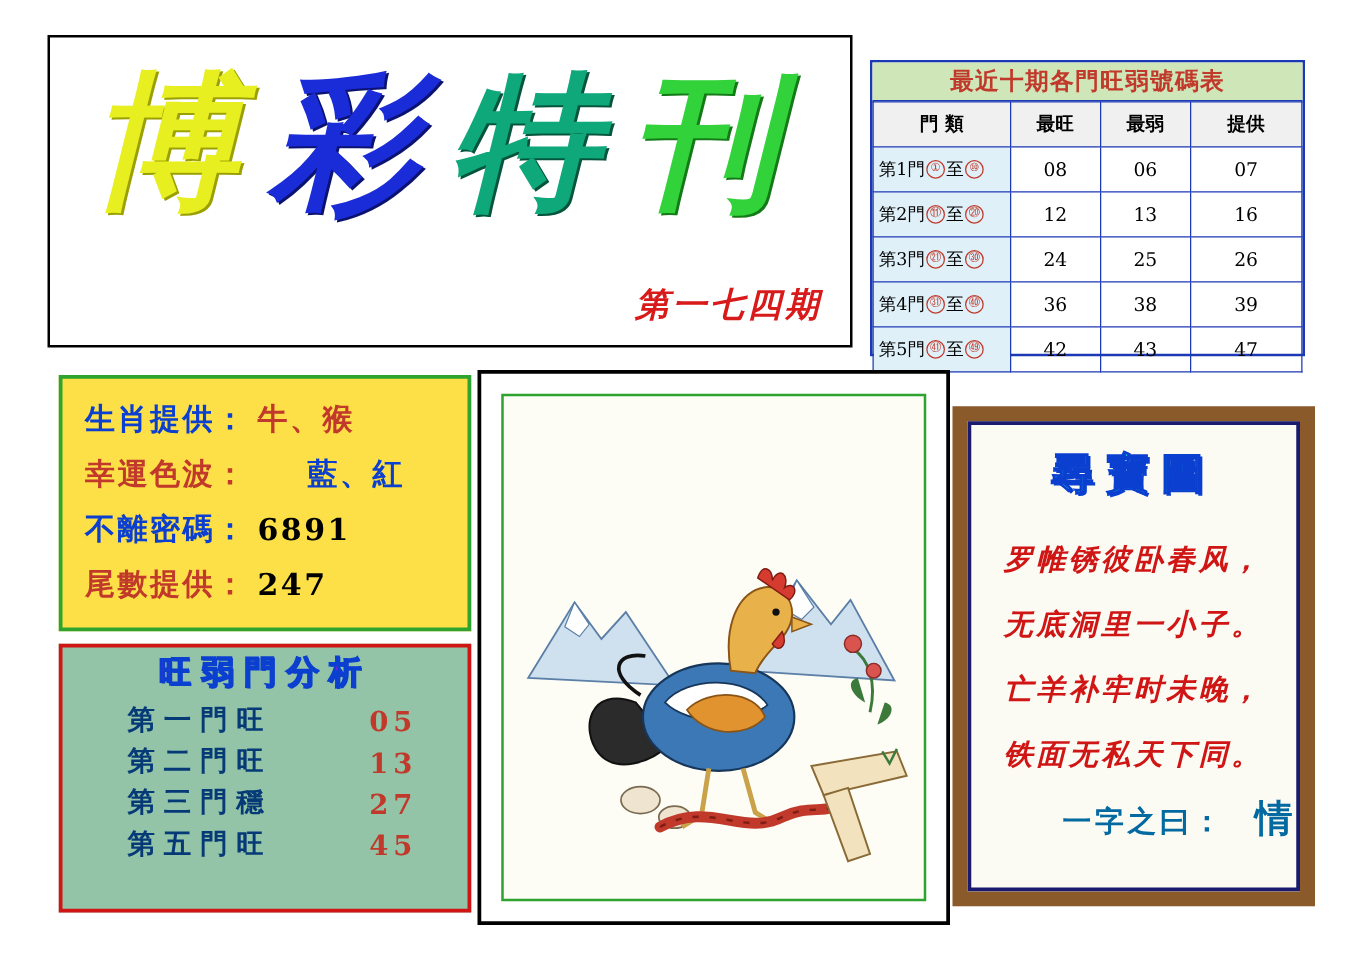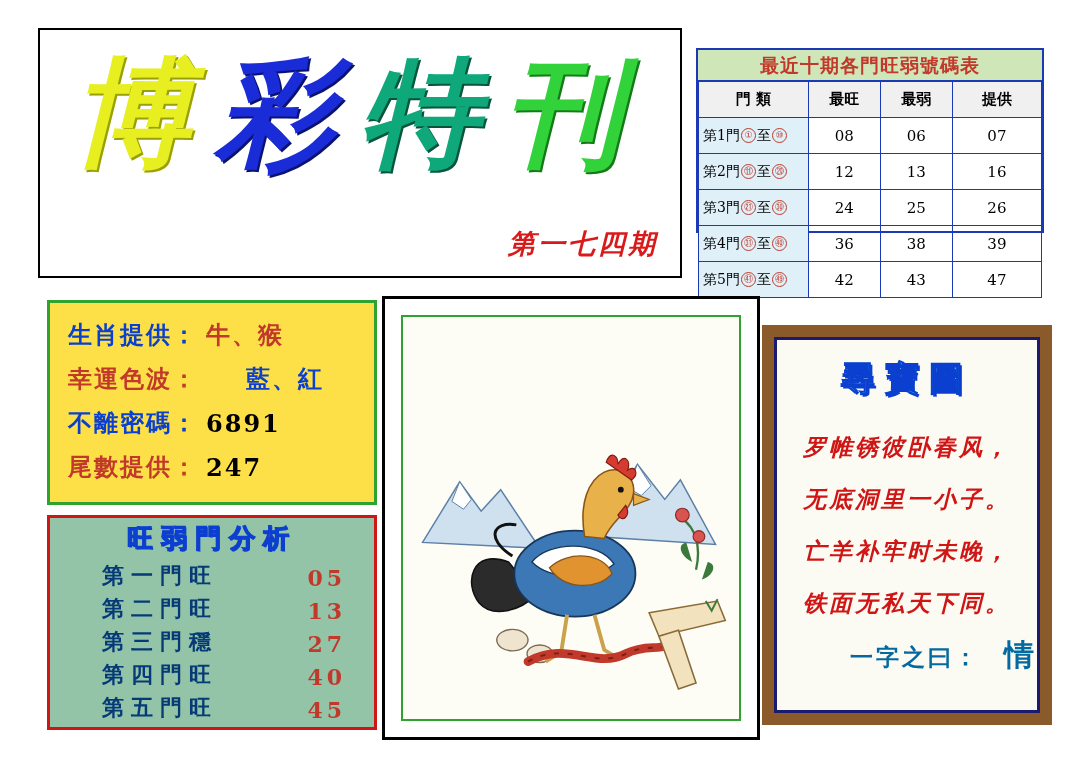--- a/index.html
+++ b/index.html
@@ -42,7 +42,7 @@
 
   
   #ranktable{
-    left:696px;top:48px;width:348px;height:185px;
+    left:696px;top:48px;width:348px;height:237px;
     border:2px solid #1c39b5;background:#ffffff;
     box-sizing:border-box;
   }

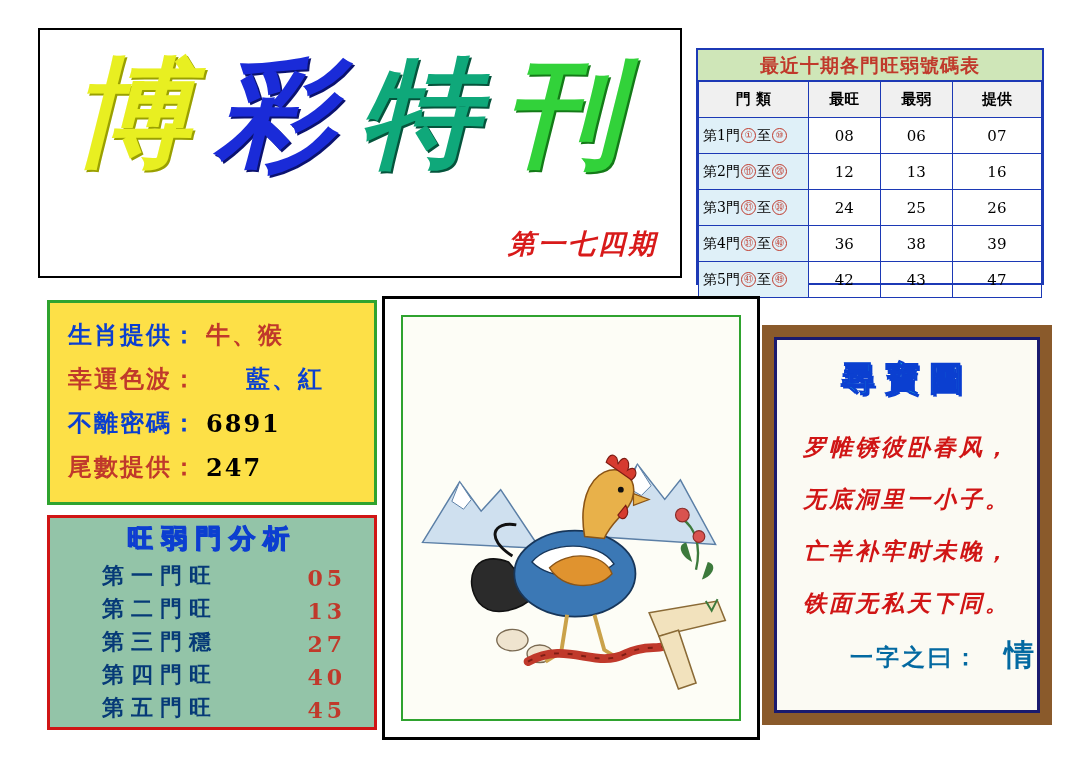--- a/index.html
+++ b/index.html
@@ -116,7 +116,7 @@
     font-size:22px;font-weight:bold;
   }
   #analysis .atext{color:#063a77;letter-spacing:7px;padding-left:52px;}
-  #analysis .anum{color:#c0392b;letter-spacing:4px;margin-left:auto;padding-right:28px;}
+  #analysis .anum{color:#c0392b;letter-spacing:4px;margin-left:auto;padding-right:40px;}
 
   
   #picpanel{

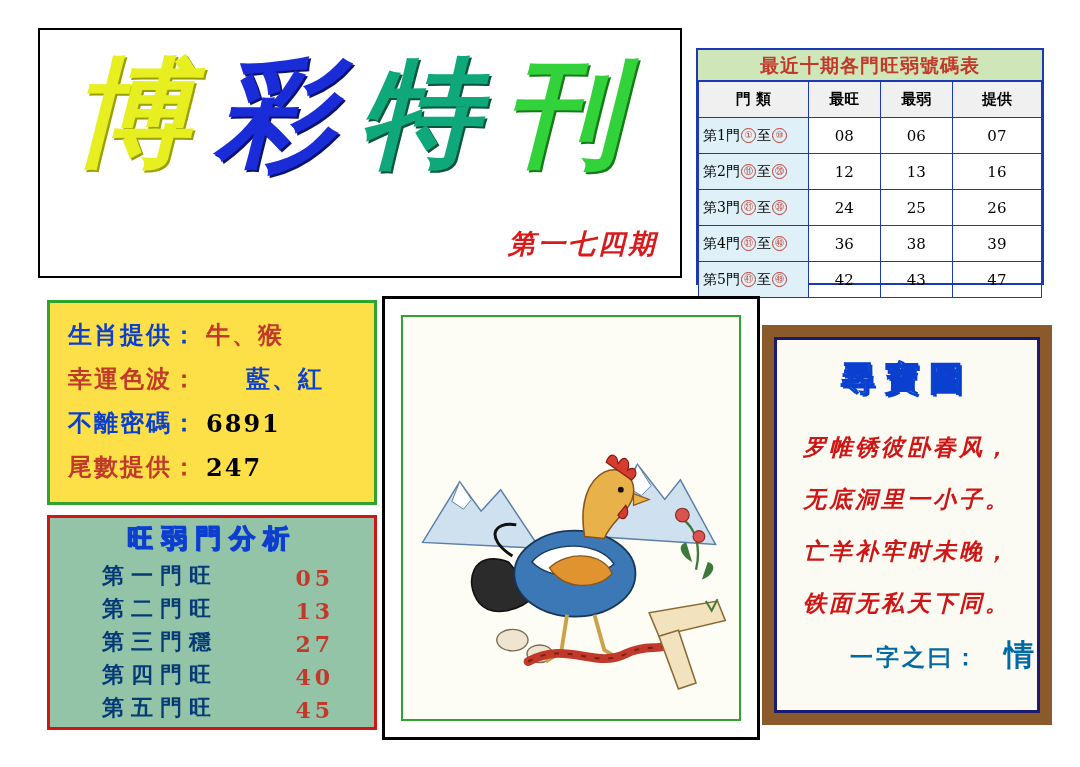--- a/index.html
+++ b/index.html
@@ -263,10 +263,6 @@
     <span class="anum">27</span>
   </div>
   <div class="arow">
-    <span class="atext">第四門旺</span>
-    <span class="anum">40</span>
-  </div>
-  <div class="arow">
     <span class="atext">第五門旺</span>
     <span class="anum">45</span>
   </div>

